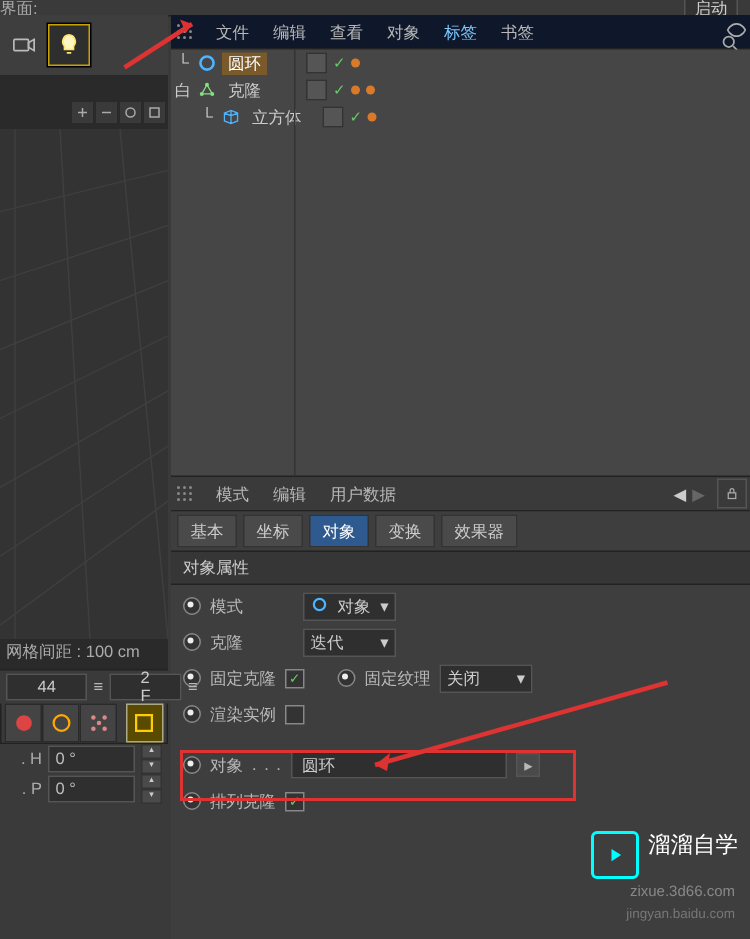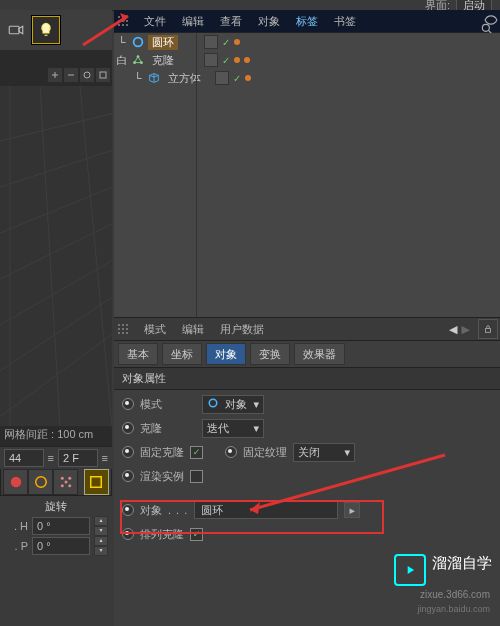--- a/index.html
+++ b/index.html
@@ -4,7 +4,7 @@
 <style>
 html,body{margin:0;padding:0;background:#3a3a3a;color:#b8b8b8;font-family:"Microsoft YaHei",Arial,sans-serif;font-size:11px;overflow:hidden}
 #stage{position:relative;width:500px;height:626px;background:#3a3a3a}
-.top-strip{position:absolute;top:0;left:0;right:0;height:10px;background:#3a3a3a;border-bottom:1px solid #222;display:flex;justify-content:flex-end;align-items:center;padding-right:8px;gap:6px}
+.top-strip{position:absolute;top:0;left:0;right:0;height:10px;background:#3a3a3a;border-bottom:1px solid #222;display:flex;justify-content:space-between;align-items:center;padding-right:8px;gap:6px}
 .top-strip .lbl{font-size:11px;color:#aaa}
 .top-strip .sel{background:#333;border:1px solid #555;color:#ccc;padding:0 6px;font-size:11px}
 .toprow{position:absolute;top:10px;left:0;right:0;height:40px;display:flex}

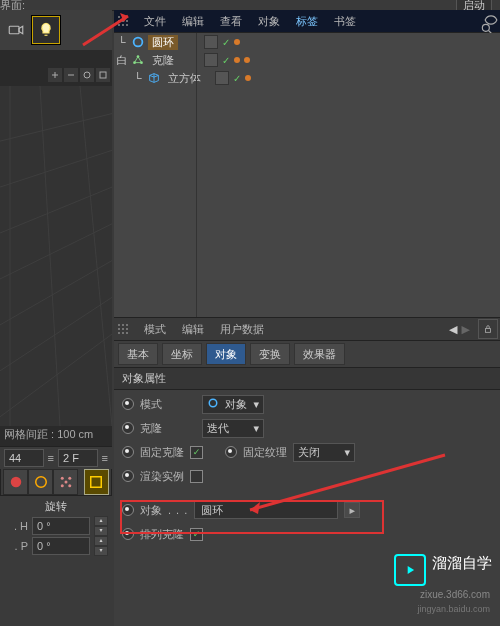--- a/index.html
+++ b/index.html
@@ -61,7 +61,7 @@
 .hud{position:absolute;left:4px;bottom:4px;color:#aaa;font-size:11px}
 .bottom-left{position:absolute;left:0;bottom:0;width:112px;height:180px;background:#3a3a3a;display:flex;flex-direction:column}
 .bl-row1{height:22px;display:flex;align-items:center;gap:4px;padding:0 4px;border-top:1px solid #222}
-.num-field{background:#2f2f2f;border:1px solid #555;color:#ccc;width:34px;height:14px;padding:1px 4px;font-size:11px;display:flex;align-items:center}
+.num-field{background:#2f2f2f;border:1px solid #555;color:#ccc;width:34px;height:14px;padding:1px 20px;font-size:11px;display:flex;align-items:center}
 .icon-row{height:26px;display:flex;align-items:center;gap:0;padding:0 2px;border:1px solid #222;border-top:none}
 .icon-row .ibtn{width:26px;height:24px;display:flex;align-items:center;justify-content:center;border:1px solid #2a2a2a;background:#444}
 .icon-row .ibtn svg{width:18px;height:18px}

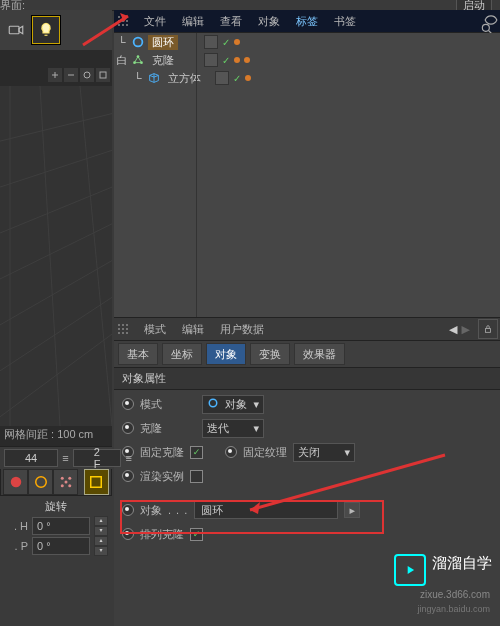--- a/index.html
+++ b/index.html
@@ -361,7 +361,6 @@
           </svg>
         </span>
   </div>
-  <div class="section-label">旋转</div>
   <div class="spin-row">
     <span class="spin-lbl">. H</span>
     <span class="spin-val">0 °</span>

